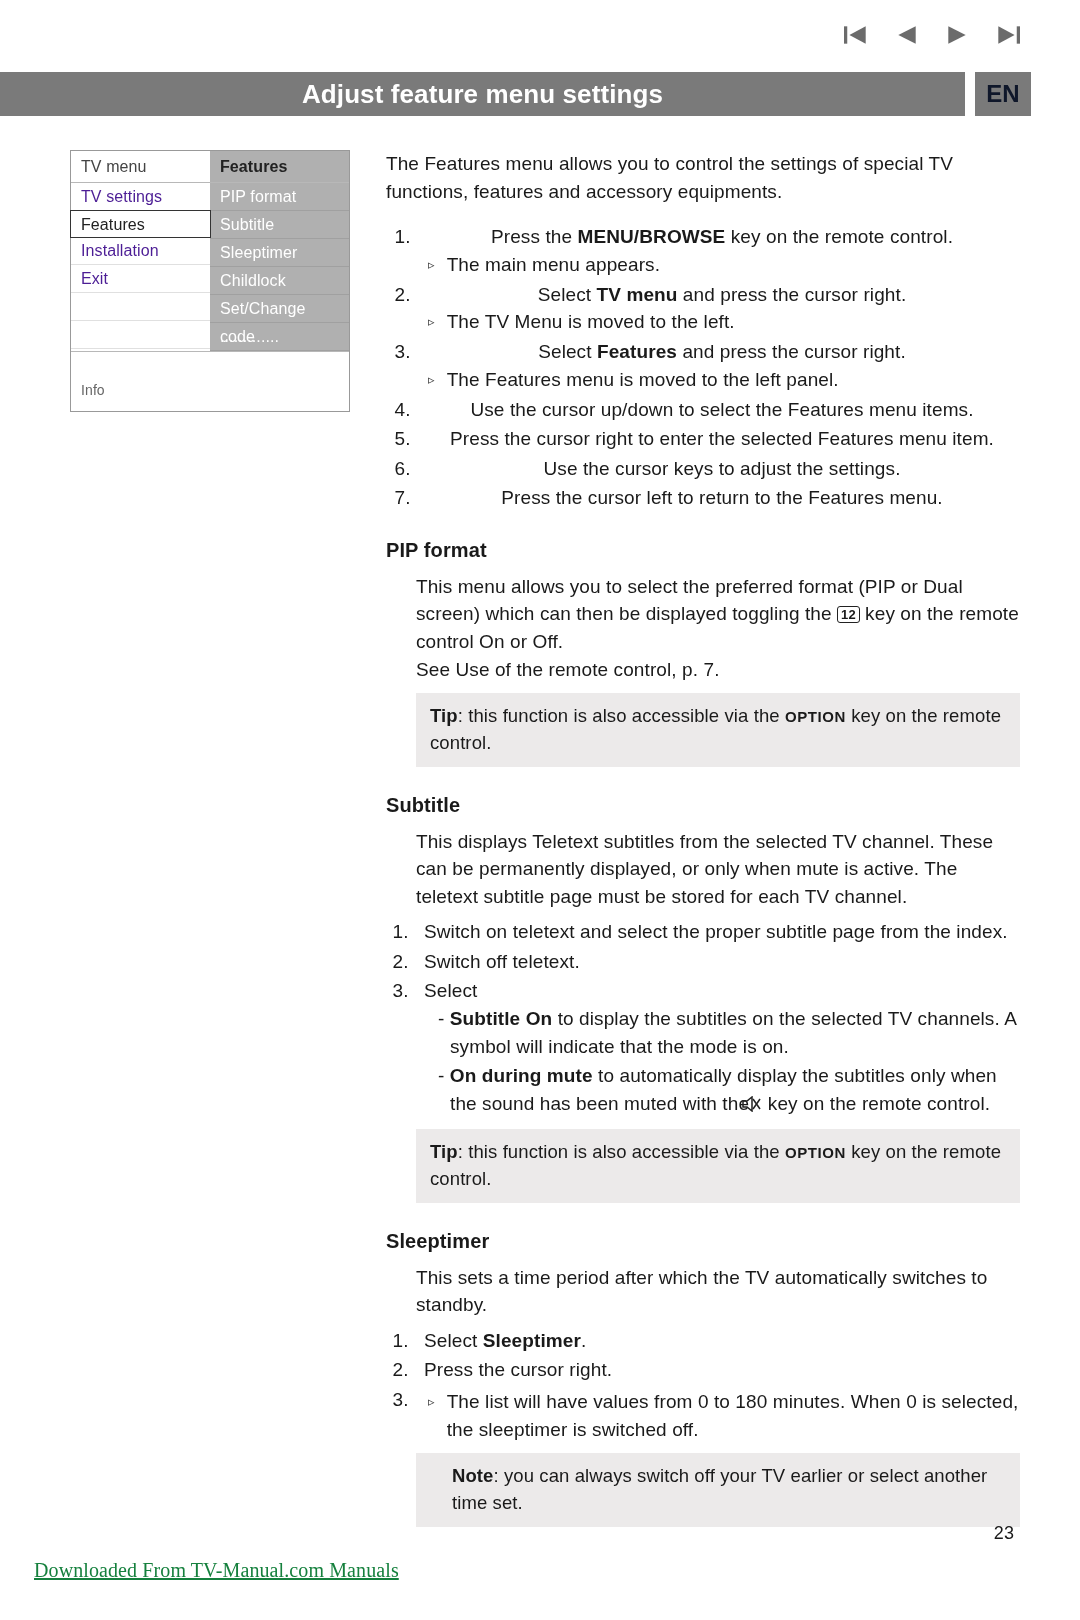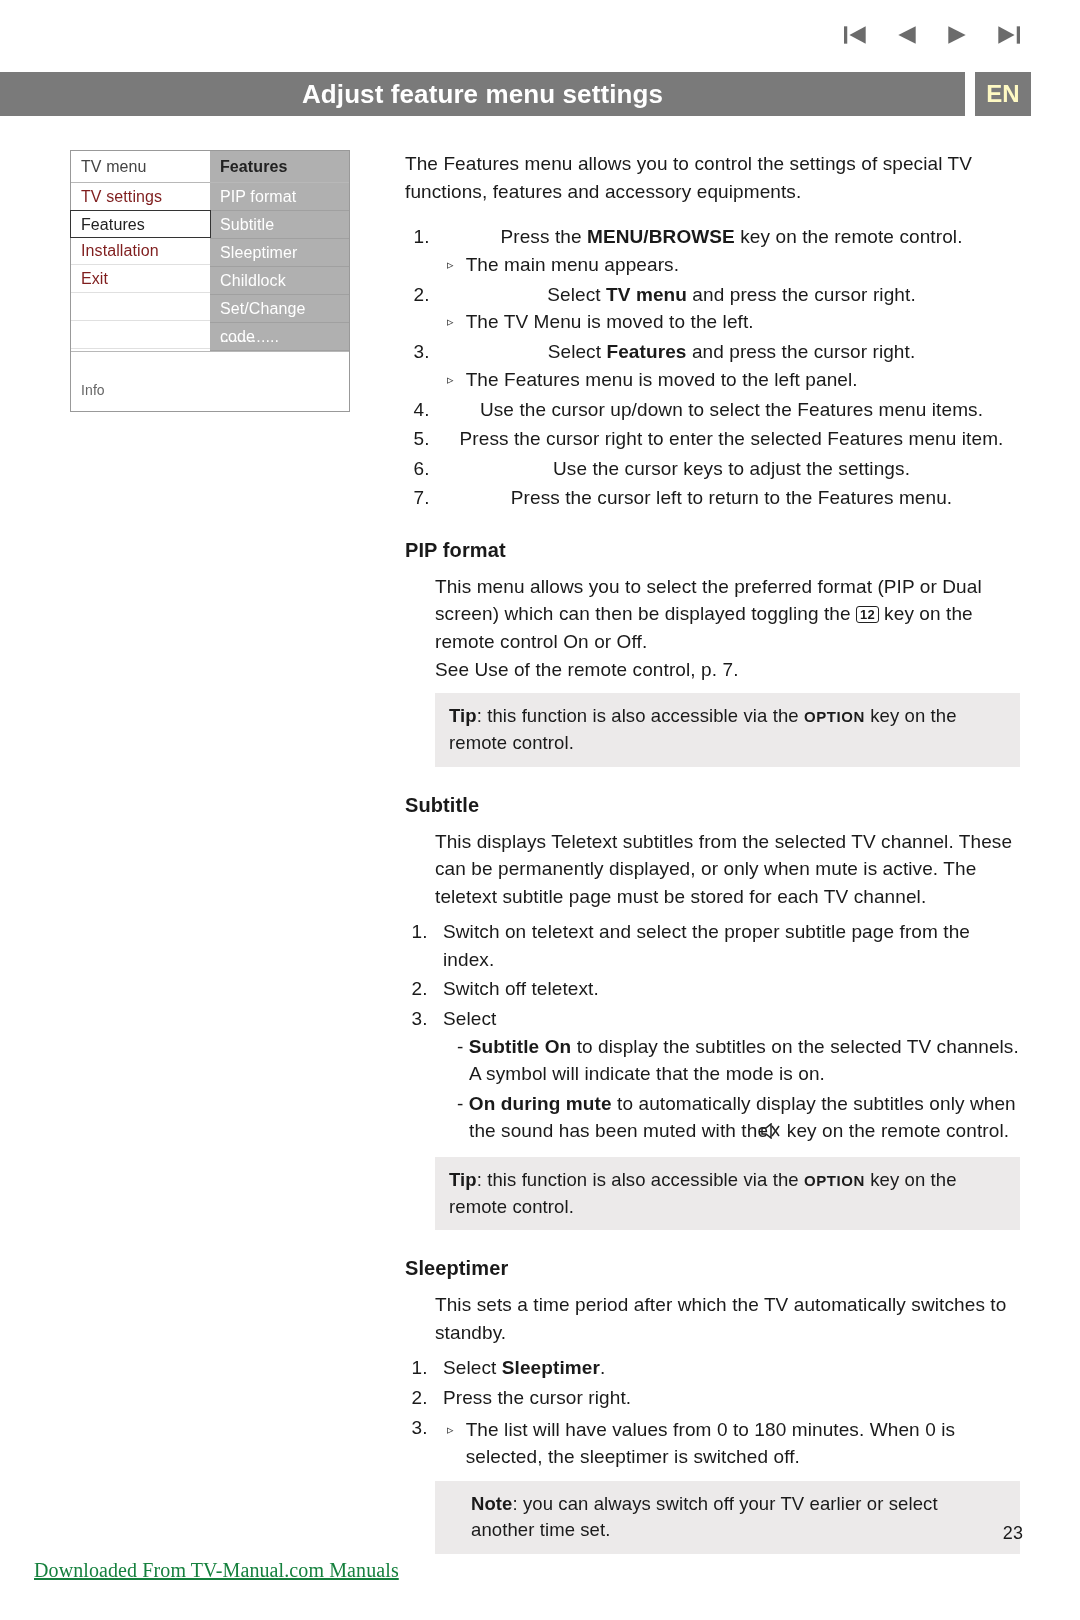--- a/index.html
+++ b/index.html
@@ -46,7 +46,7 @@
     width: 56px;
     height: 44px;
     background: #7a7a7a;
-    color: #fef9c3;
+    color: #0f172a;
     font-weight: 700;
     font-size: 24px;
     display: flex;

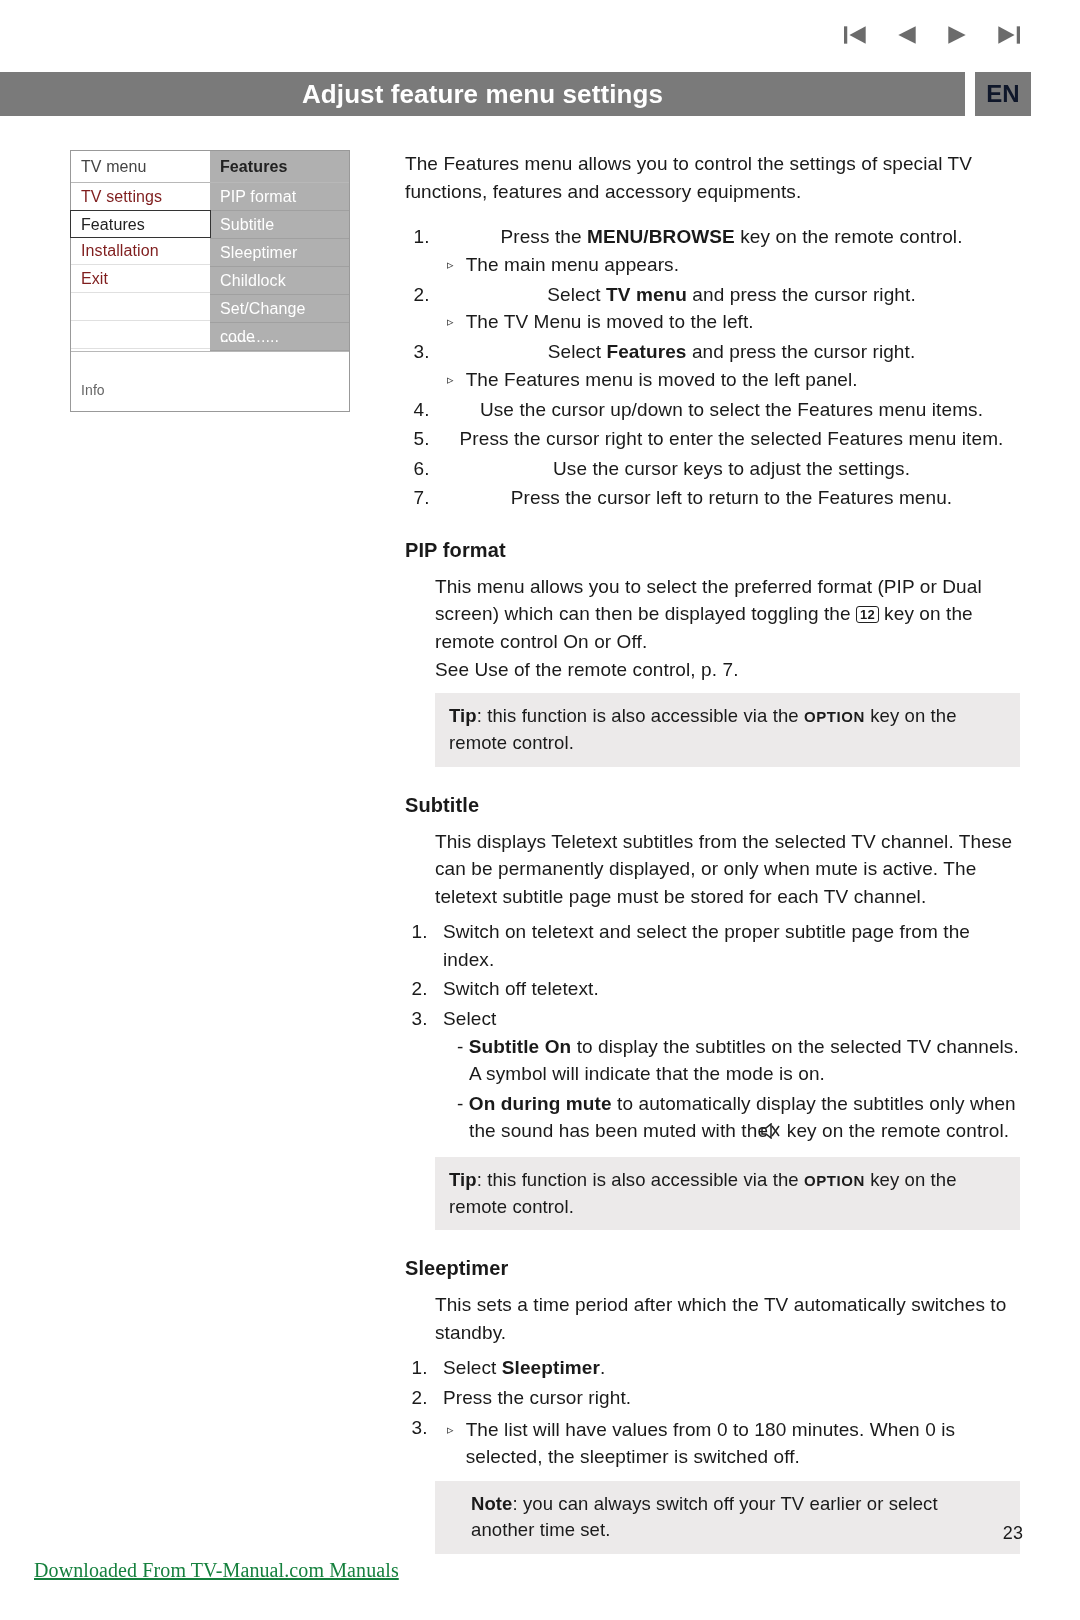--- a/index.html
+++ b/index.html
@@ -61,7 +61,7 @@
     right: 60px;
     bottom: 100px;
     display: flex;
-    gap: 55px;
+    gap: 36px;
     align-items: flex-start;
   }
 

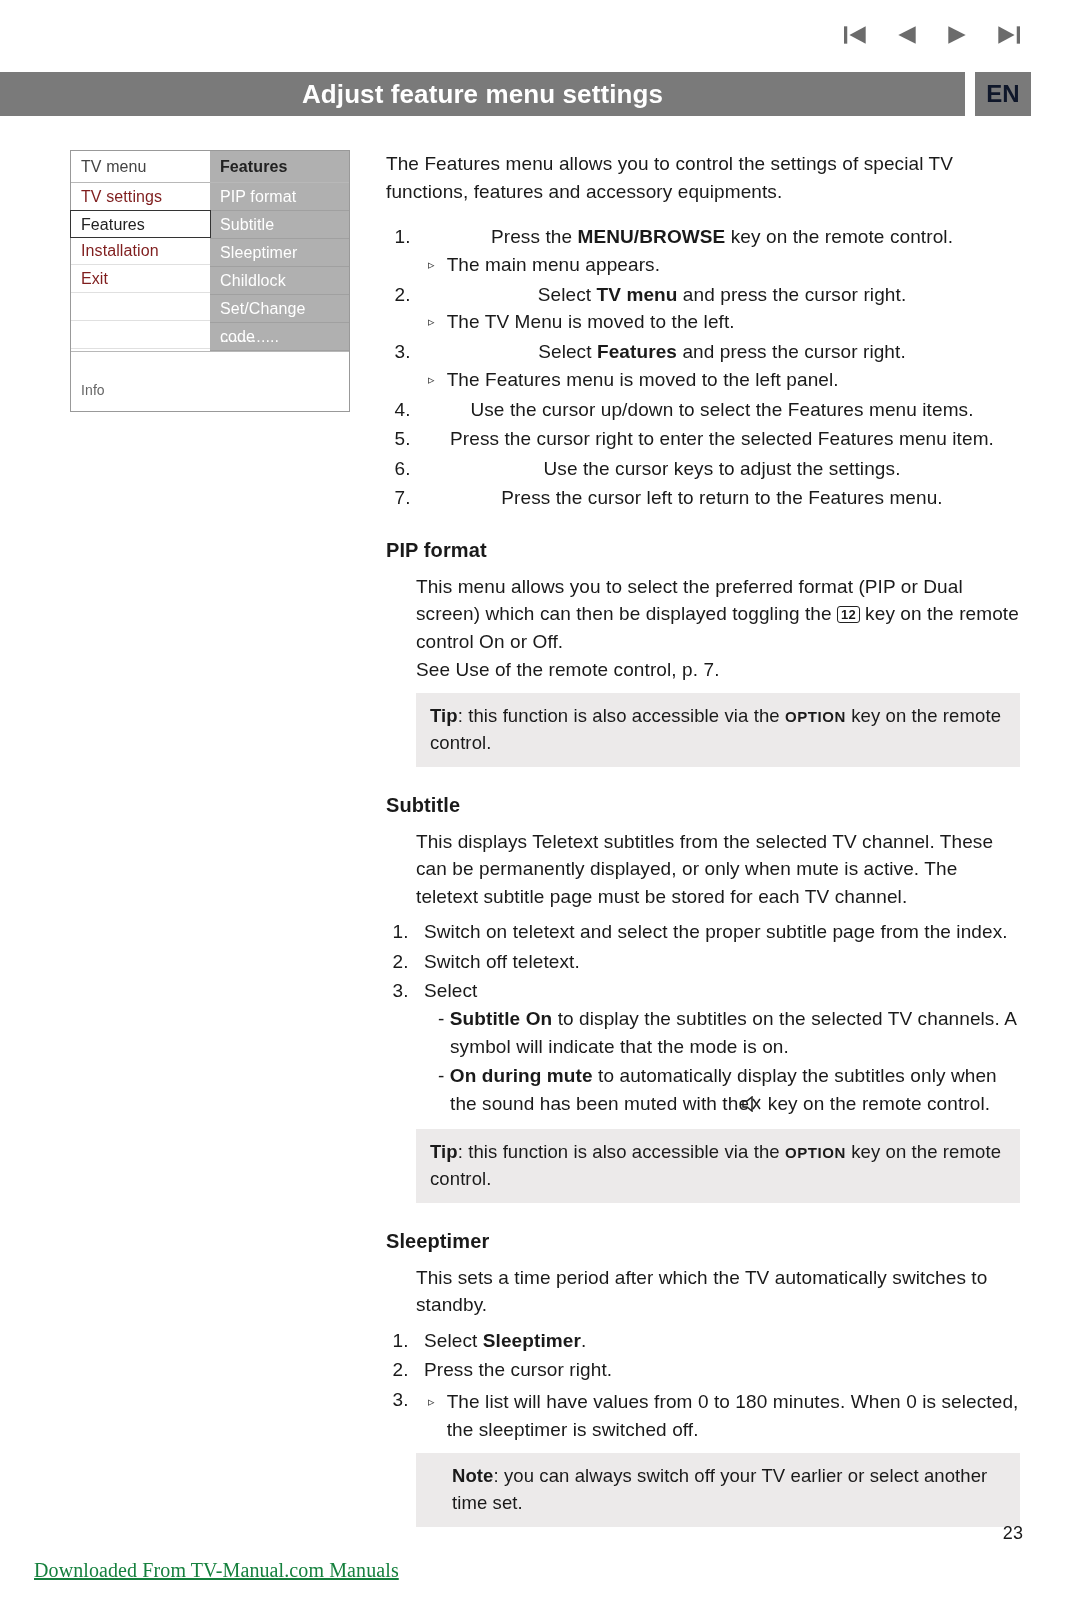--- a/index.html
+++ b/index.html
@@ -100,7 +100,7 @@
     margin: -1px;
     position: relative;
   }
-  .menu-col.left .mi.dim { color: #7f1d1d; }
+  .menu-col.left .mi.dim { color: #4c1d95; }
   .menu-col.right .mi { color: #fff; border-bottom: 1px solid #a0a0a0; }
   .menu-info {
     height: 60px;

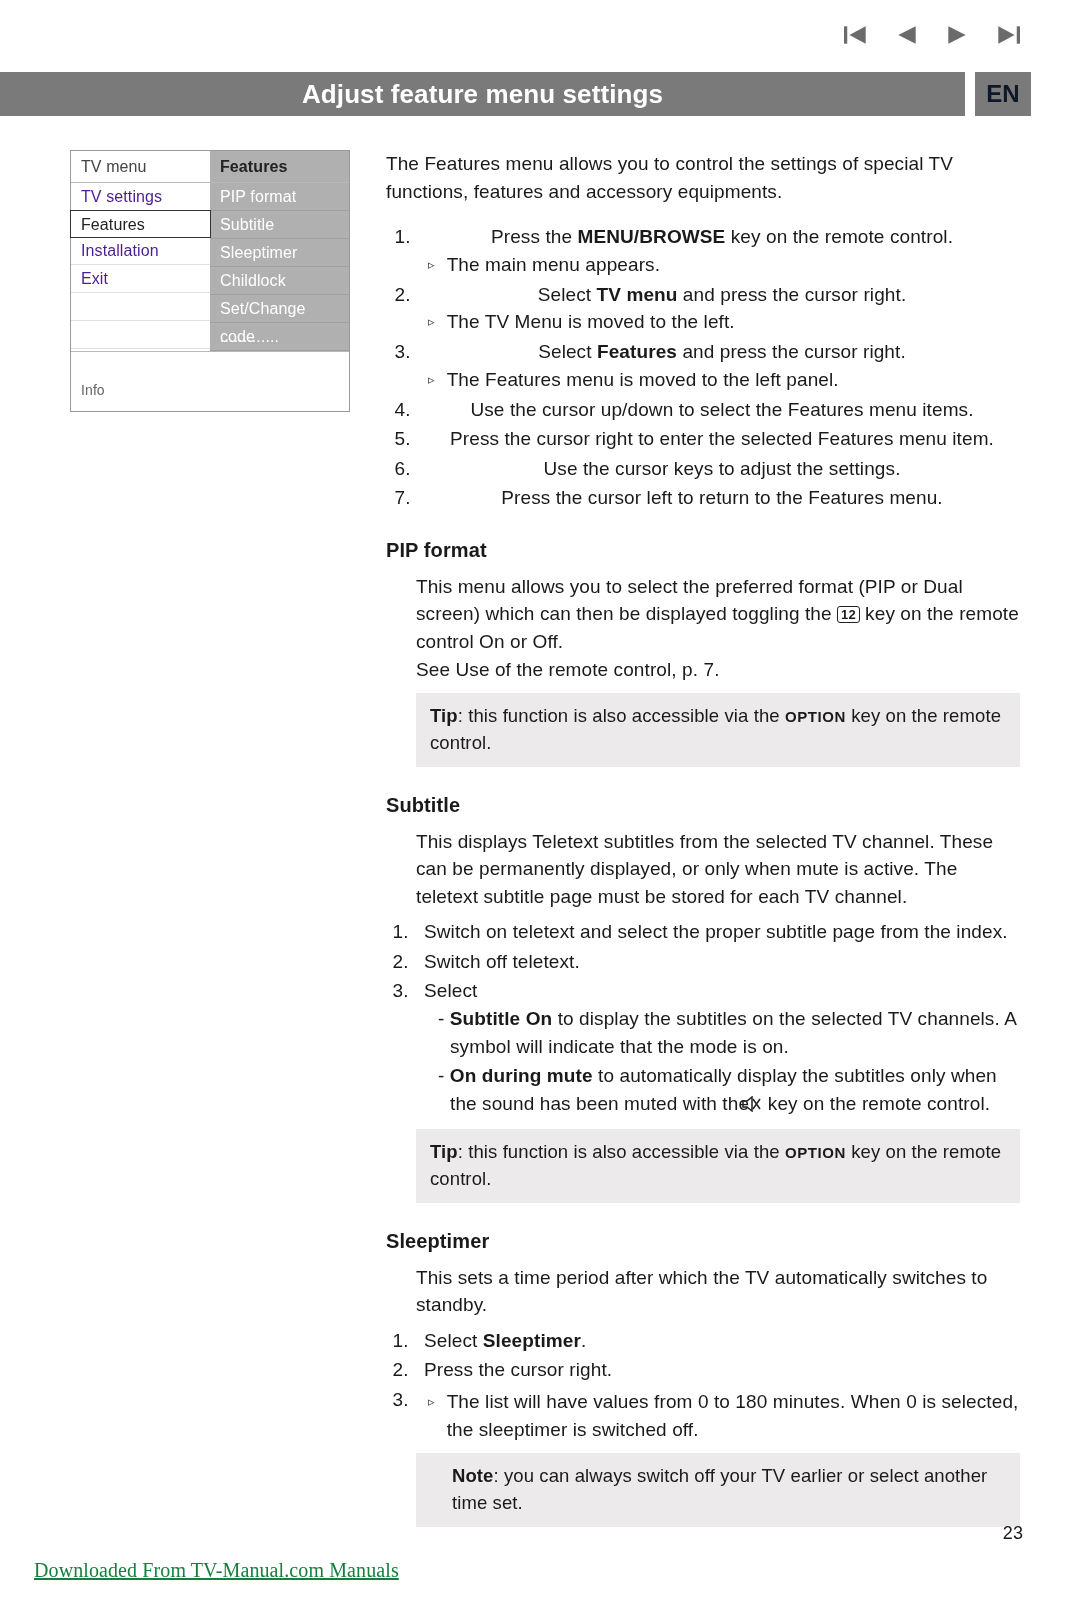--- a/index.html
+++ b/index.html
@@ -146,7 +146,7 @@
   .pagenum {
     position: absolute;
     bottom: 76px;
-    right: 57px;
+    right: 66px;
     font-size: 18px;
   }
   .footer-link {

